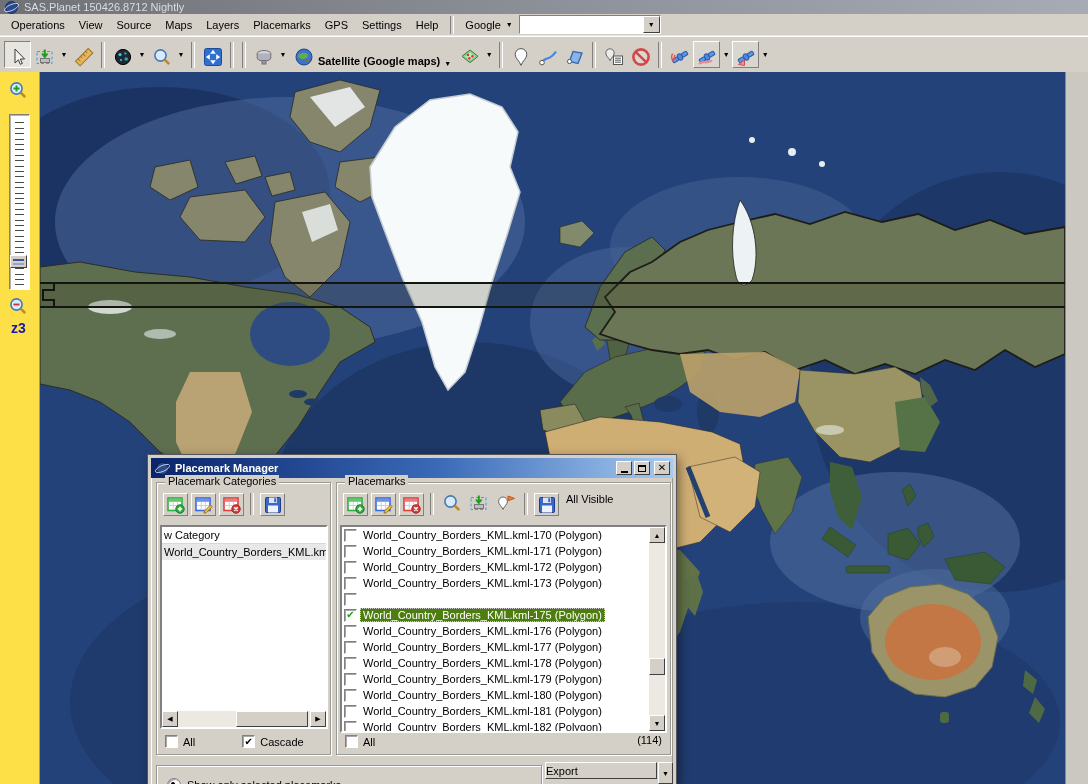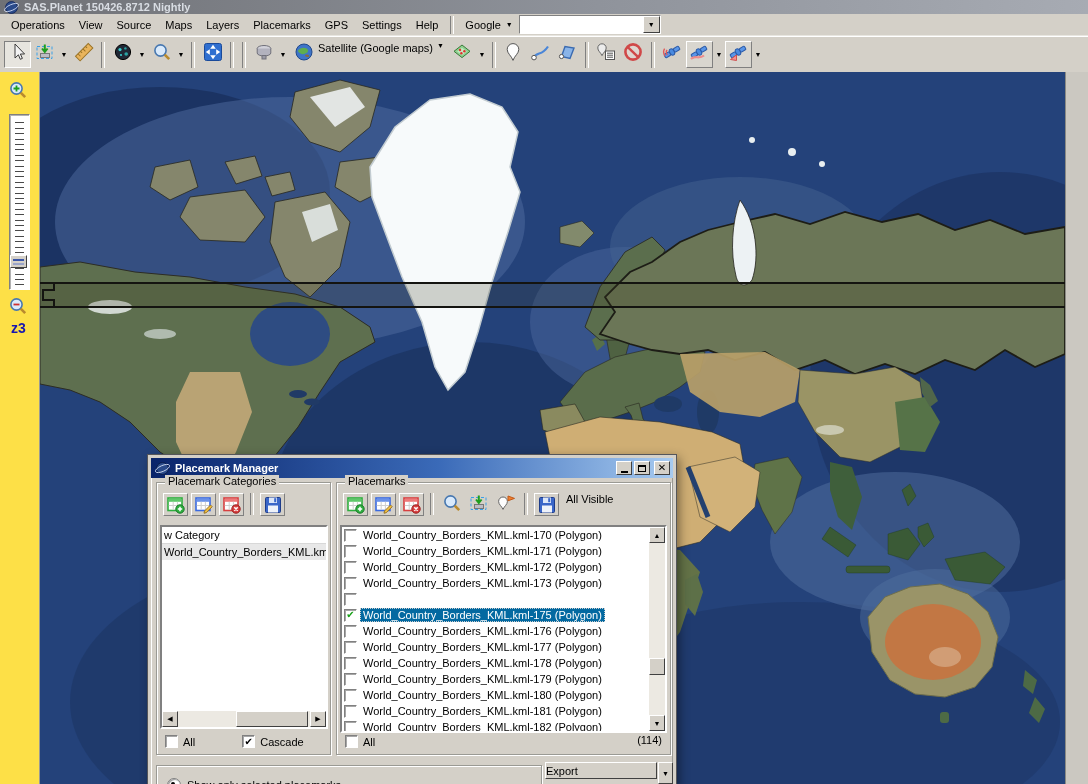--- a/index.html
+++ b/index.html
@@ -12,7 +12,7 @@
   #titlebar{position:absolute;left:0;top:0;width:1088px;height:14px;
     background:linear-gradient(90deg,#6f7176,#8f939b 55%,#a7abb3);
     display:flex;align-items:center;gap:4px;padding-left:3px;box-sizing:border-box;}
-  #titlebar .ttext{color:#d9dde3;font-weight:bold;font-size:11px;white-space:nowrap;}
+  #titlebar .ttext{color:#d9dde3;font-weight:normal;font-size:11px;white-space:nowrap;}
   #menubar{position:absolute;left:0;top:14px;width:1088px;height:22px;background:#d4d0c8;
     display:flex;align-items:center;padding-left:4px;box-sizing:border-box;border-bottom:1px solid #e8e6e0;}
   .menu-item{padding:3px 7px;cursor:default;}

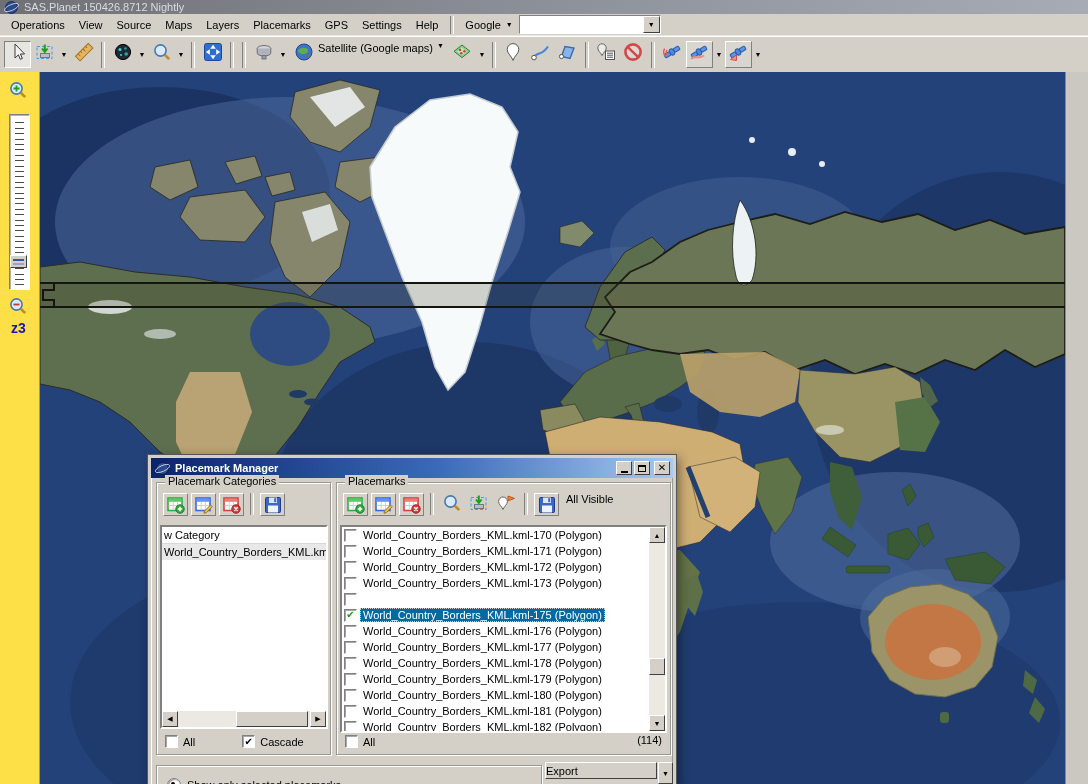--- a/index.html
+++ b/index.html
@@ -26,8 +26,8 @@
     display:flex;align-items:center;justify-content:center;font-size:7px;}
   #toolbar{position:absolute;left:0;top:36px;width:1088px;height:36px;background:#d4d0c8;
     border-top:1px solid #fff;display:flex;align-items:center;padding-left:4px;box-sizing:border-box;}
-  .tbb{width:27px;height:27px;display:flex;align-items:flex-start;justify-content:center;
-    border:1px solid transparent;box-sizing:border-box;}
+  .tbb{width:27px;height:27px;display:flex;align-items:flex-end;justify-content:center;
+    border:1px solid transparent;box-sizing:border-box;font-weight:bold;}
   .tbb.pressed{border-color:#808080 #fff #fff #808080;background:#e7e5df;}
   .tbb.framed{border-color:#fff #808080 #808080 #fff;background:#d9d6cf;}
   .tbb.wide{width:auto;padding:0 4px;gap:4px;}

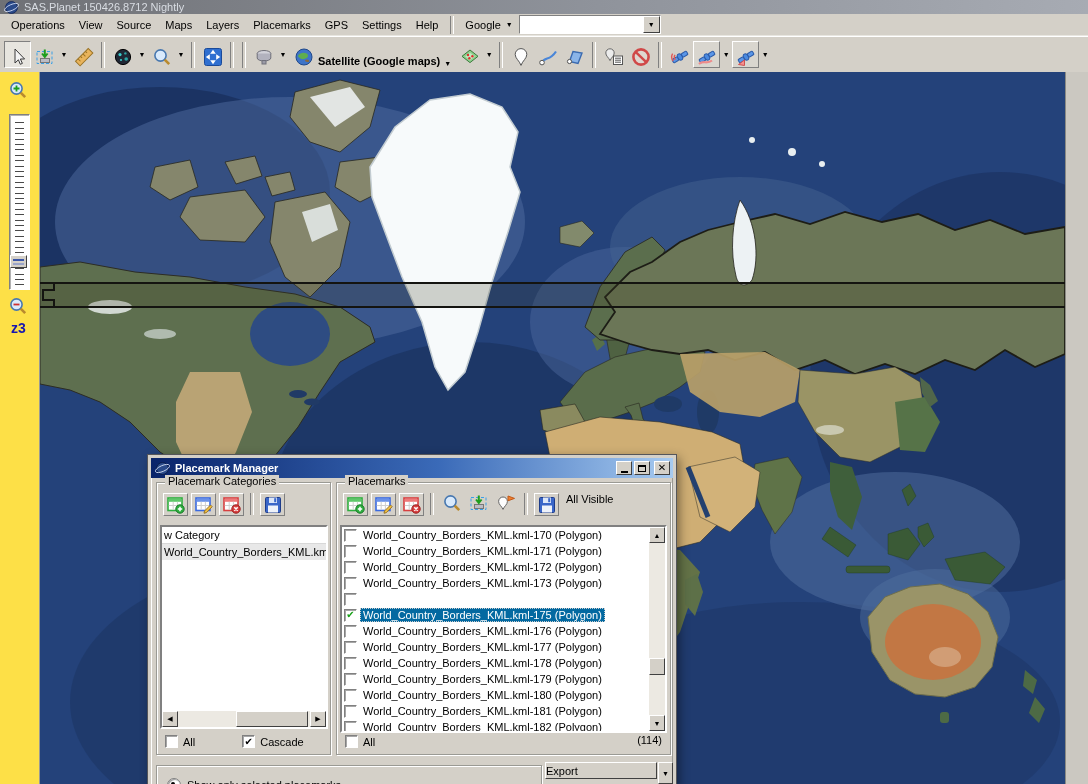--- a/index.html
+++ b/index.html
@@ -93,7 +93,7 @@
   #pm-list{left:3px;top:42px;width:327px;height:208px;}
   .prow{height:16px;display:flex;align-items:center;gap:3px;padding-left:2px;white-space:nowrap;}
   .plabel{padding:0 3px;line-height:14px;}
-  .prow.sel .plabel{background:#0369a1;color:#fff;outline:1px dotted #cfcfcf;outline-offset:-1px;}
+  .prow.sel .plabel{background:#4d7c0f;color:#fff;outline:1px dotted #cfcfcf;outline-offset:-1px;}
   .vscroll{position:absolute;right:0;top:0;bottom:0;width:16px;background:#ece9e2;}
   .vscroll .up{position:absolute;top:0;left:0;}
   .vscroll .down{position:absolute;bottom:0;left:0;}

